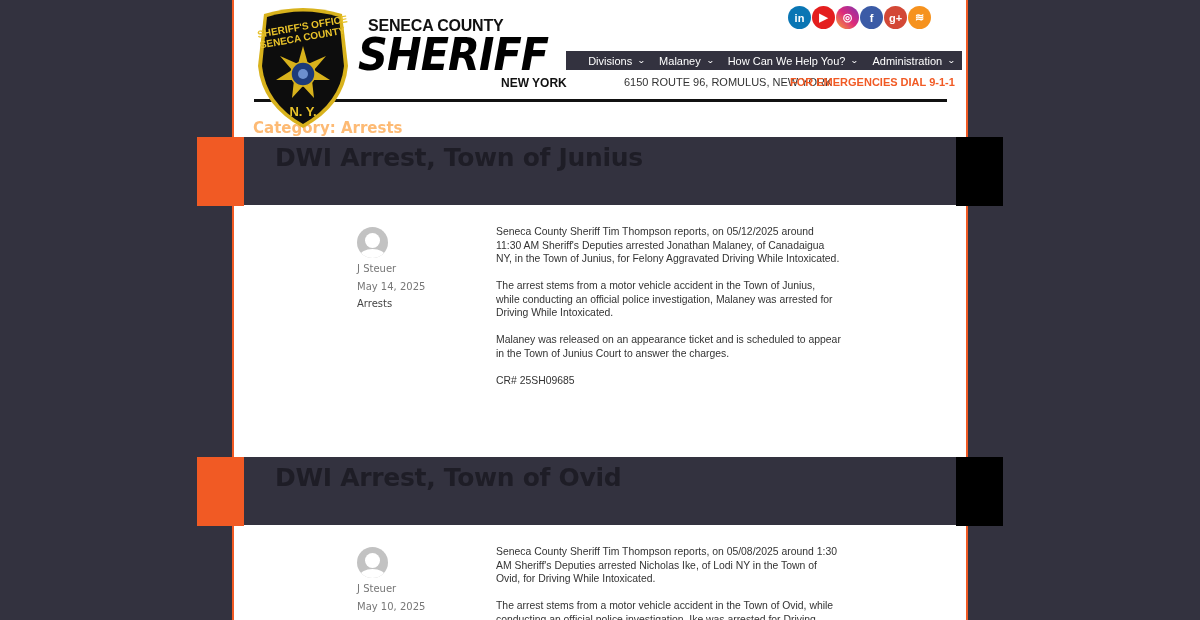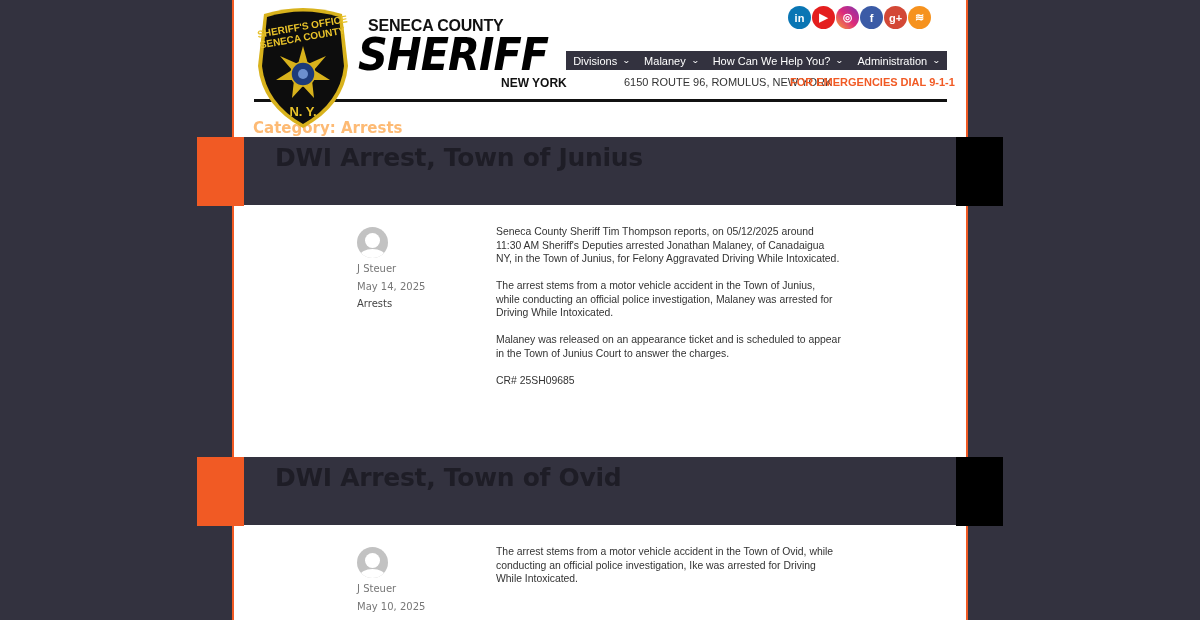--- a/index.html
+++ b/index.html
@@ -22,7 +22,7 @@
   .brand-ny { position:absolute; left:501px; top:76px; font-size:12px; font-weight:bold; color:#111; }
   .socials { position:absolute; left:788px; top:6px; display:flex; gap:1px; }
   .social { width:23px; height:23px; border-radius:50%; display:flex; align-items:center; justify-content:center; color:#fff; font-size:11px; font-weight:bold; cursor:pointer; }
-  .nav { position:absolute; left:566px; top:51px; width:381px; height:19px; background:#33323f; display:flex; align-items:center; justify-content:space-around; }
+  .nav { position:absolute; left:566px; top:51px; width:381px; height:19px; background:#33323f; display:flex; align-items:center; justify-content:space-around;padding-left:15px; }
   .nav-item { color:#fff; font-size:11px; display:flex; align-items:center; gap:6px; cursor:pointer; white-space:nowrap; }
   .chev { font-size:8px; transform:scaleX(1.3); }
   .address { position:absolute; left:584px; top:76px; font-size:11px; color:#333;margin-left:40px; }

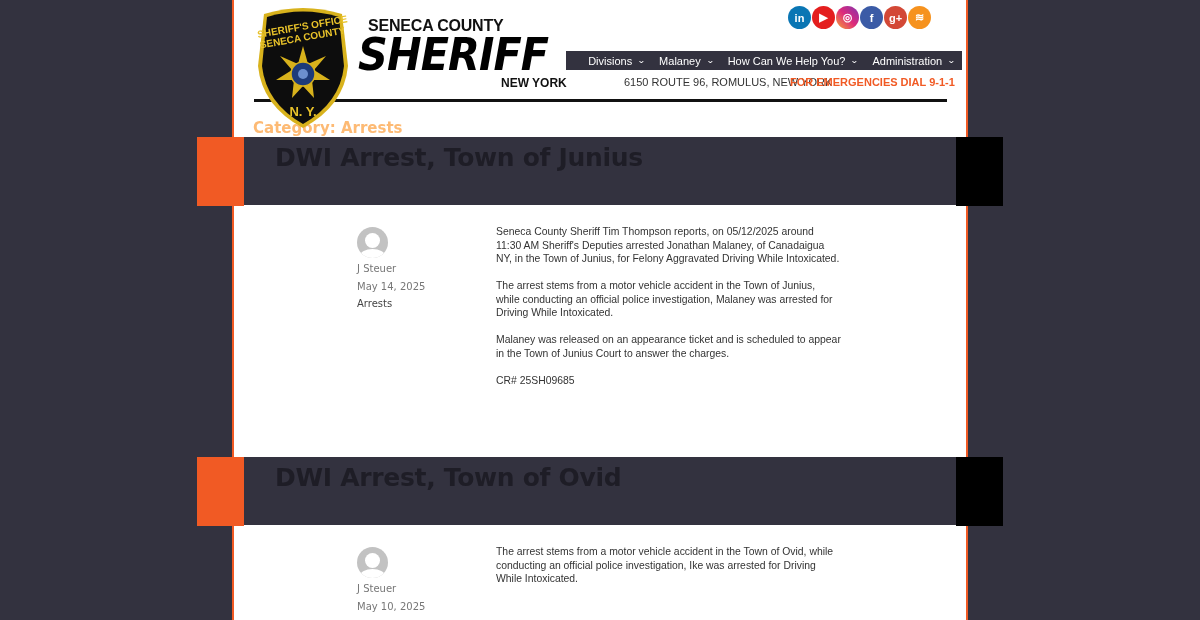--- a/index.html
+++ b/index.html
@@ -122,6 +122,7 @@
 <div class="meta author" style="left:357px; top:583px">J Steuer</div>
 <div class="meta" style="left:357px; top:601px">May 10, 2025</div>
 <div class="body" style="top:545px">
+  <p>Seneca County Sheriff Tim Thompson reports, on 05/08/2025 around 1:30 AM Sheriff's Deputies arrested Nicholas Ike, of Lodi NY in the Town of Ovid, for Driving While Intoxicated.</p>
   <p>The arrest stems from a motor vehicle accident in the Town of Ovid, while conducting an official police investigation, Ike was arrested for Driving While Intoxicated.</p>
 </div>
 

